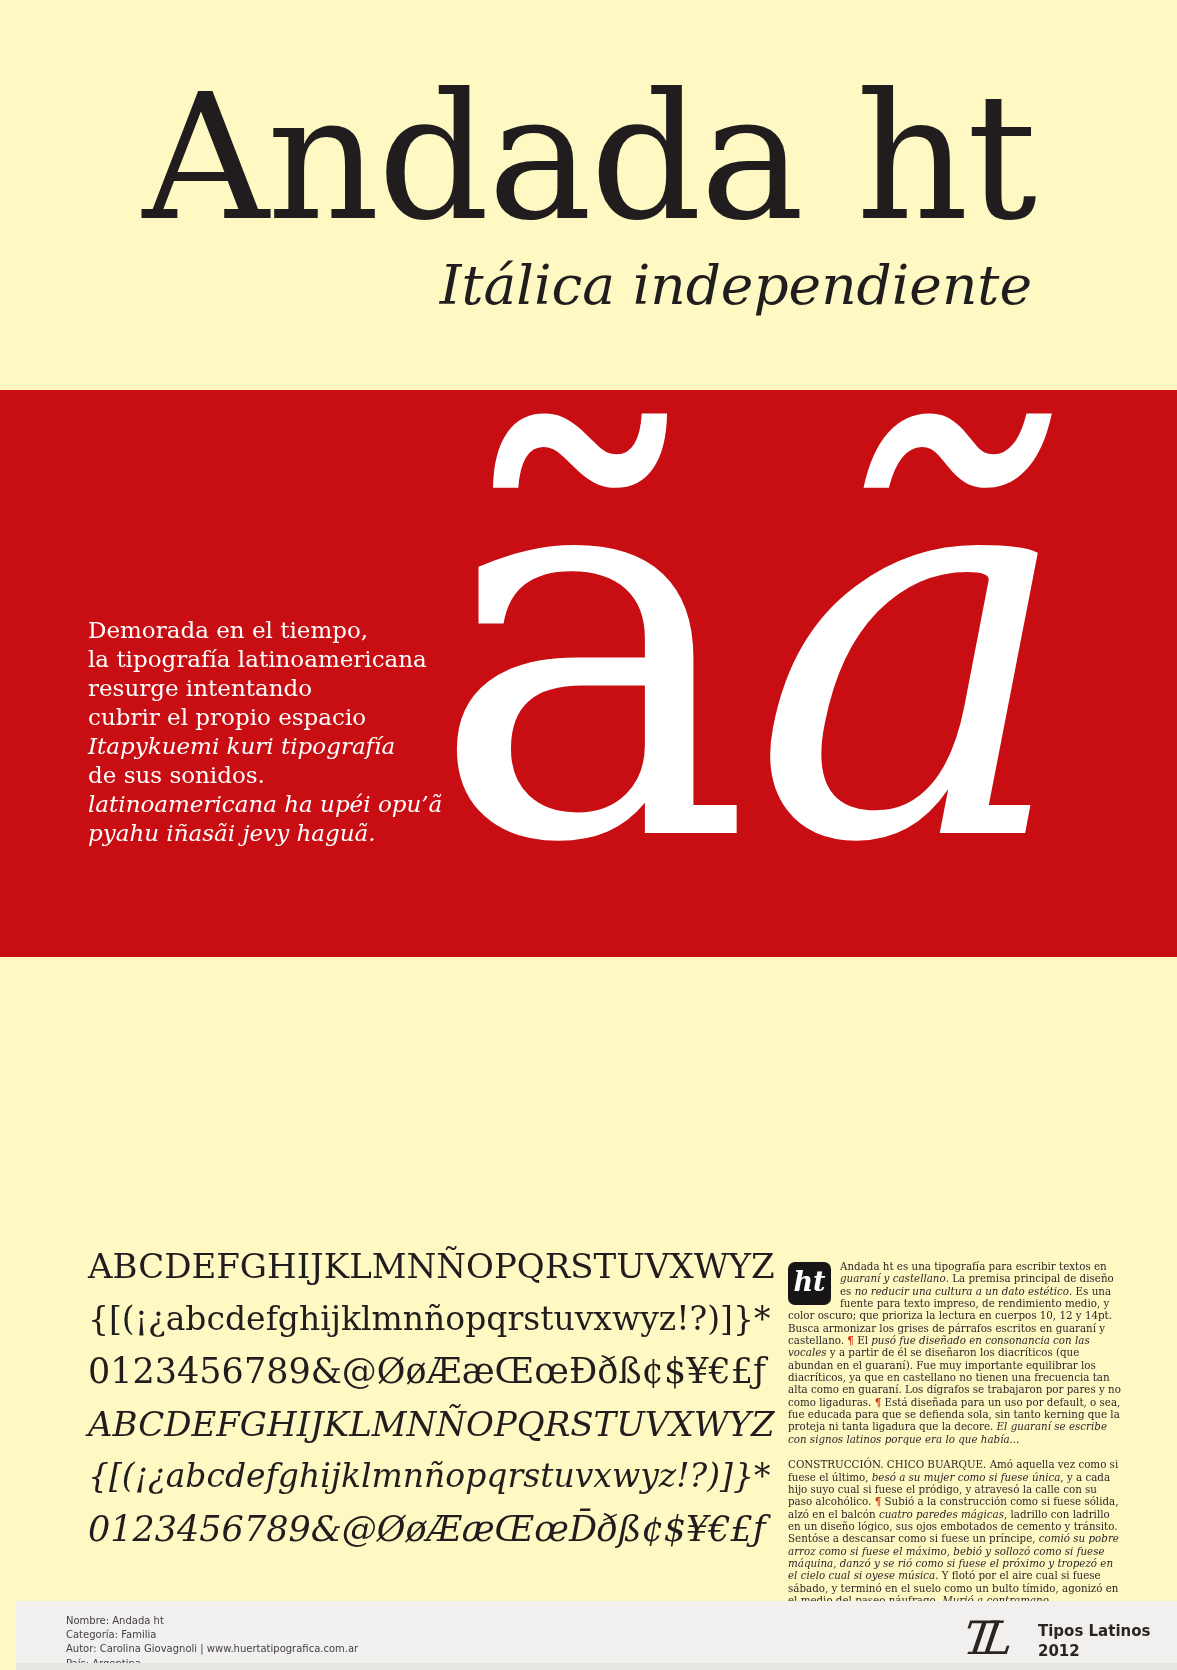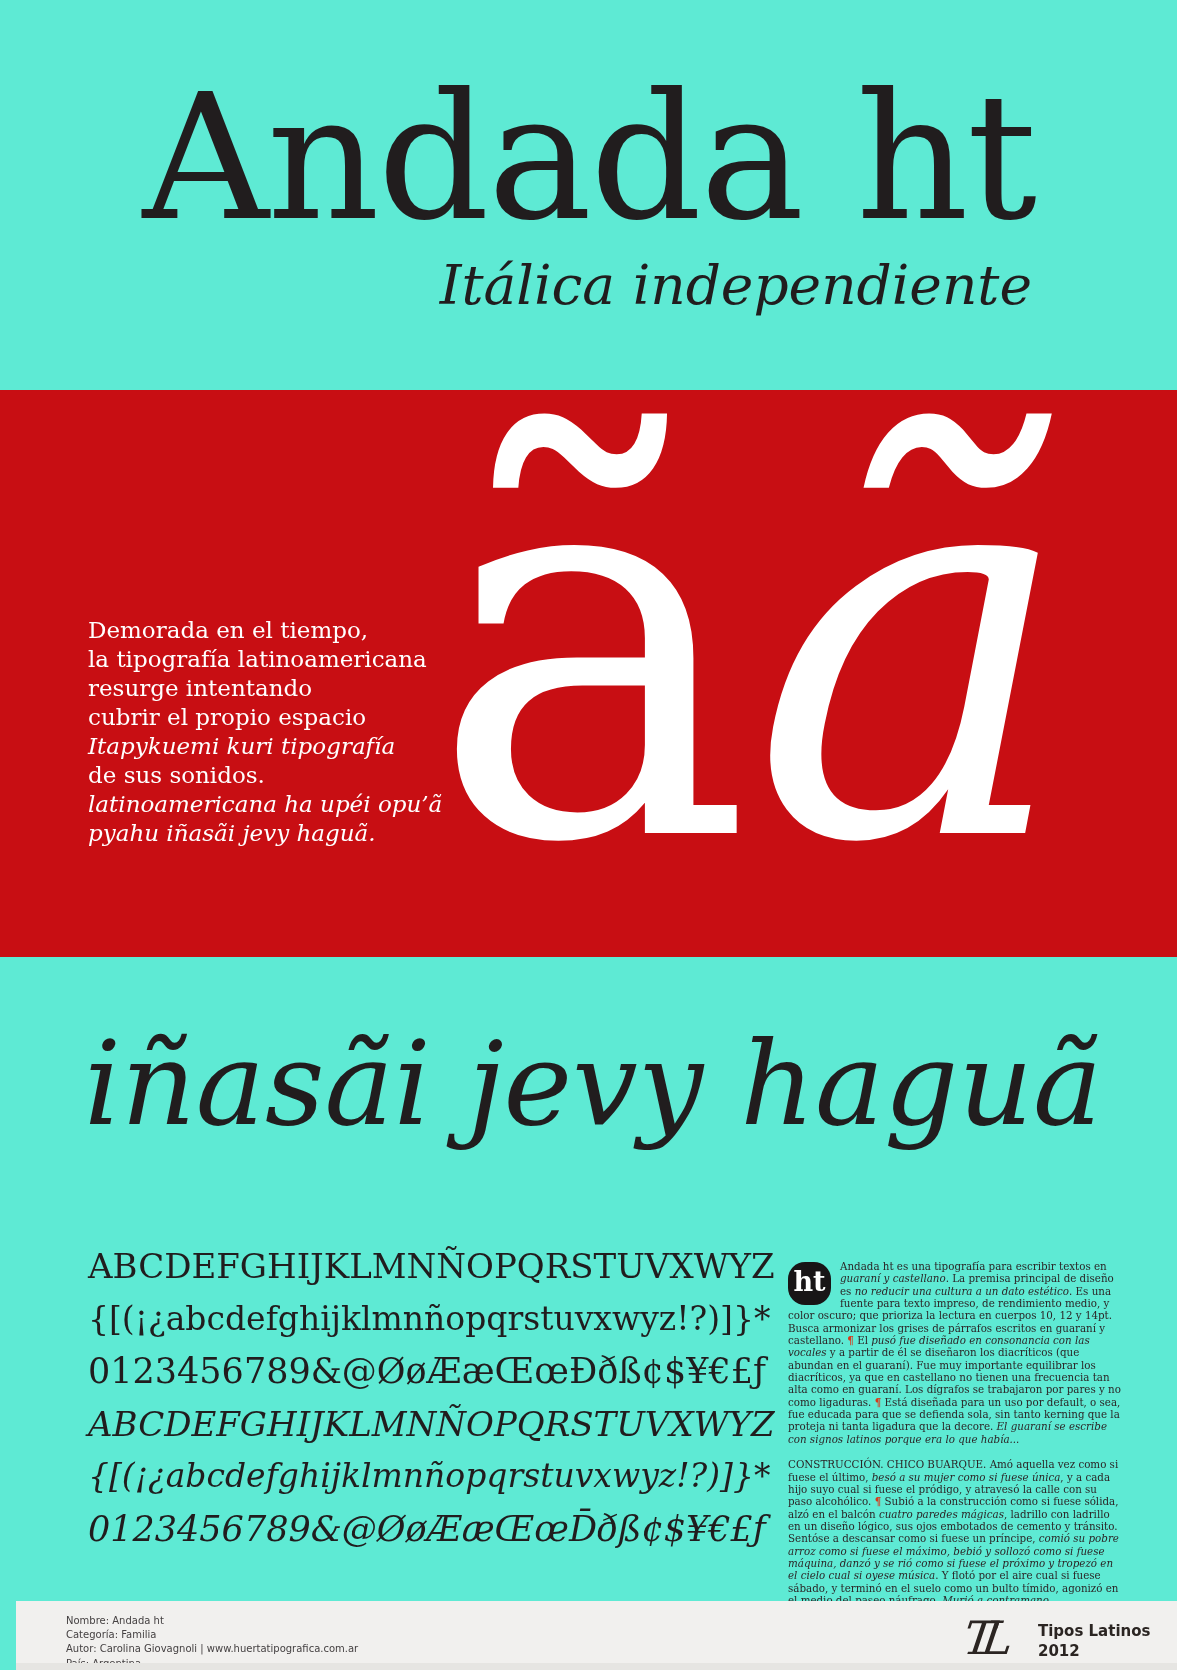--- a/index.html
+++ b/index.html
@@ -4,7 +4,7 @@
 <style>
   html,body { margin:0; padding:0; background:#ffffff; }
   .poster {
-    position:relative; width:1177px; height:1670px; background:#5eead4;
+    position:relative; width:1177px; height:1670px; background:#fef9c3;
     font-family:"DejaVu Serif", serif; color:#211d1e; overflow:hidden;
   }
 

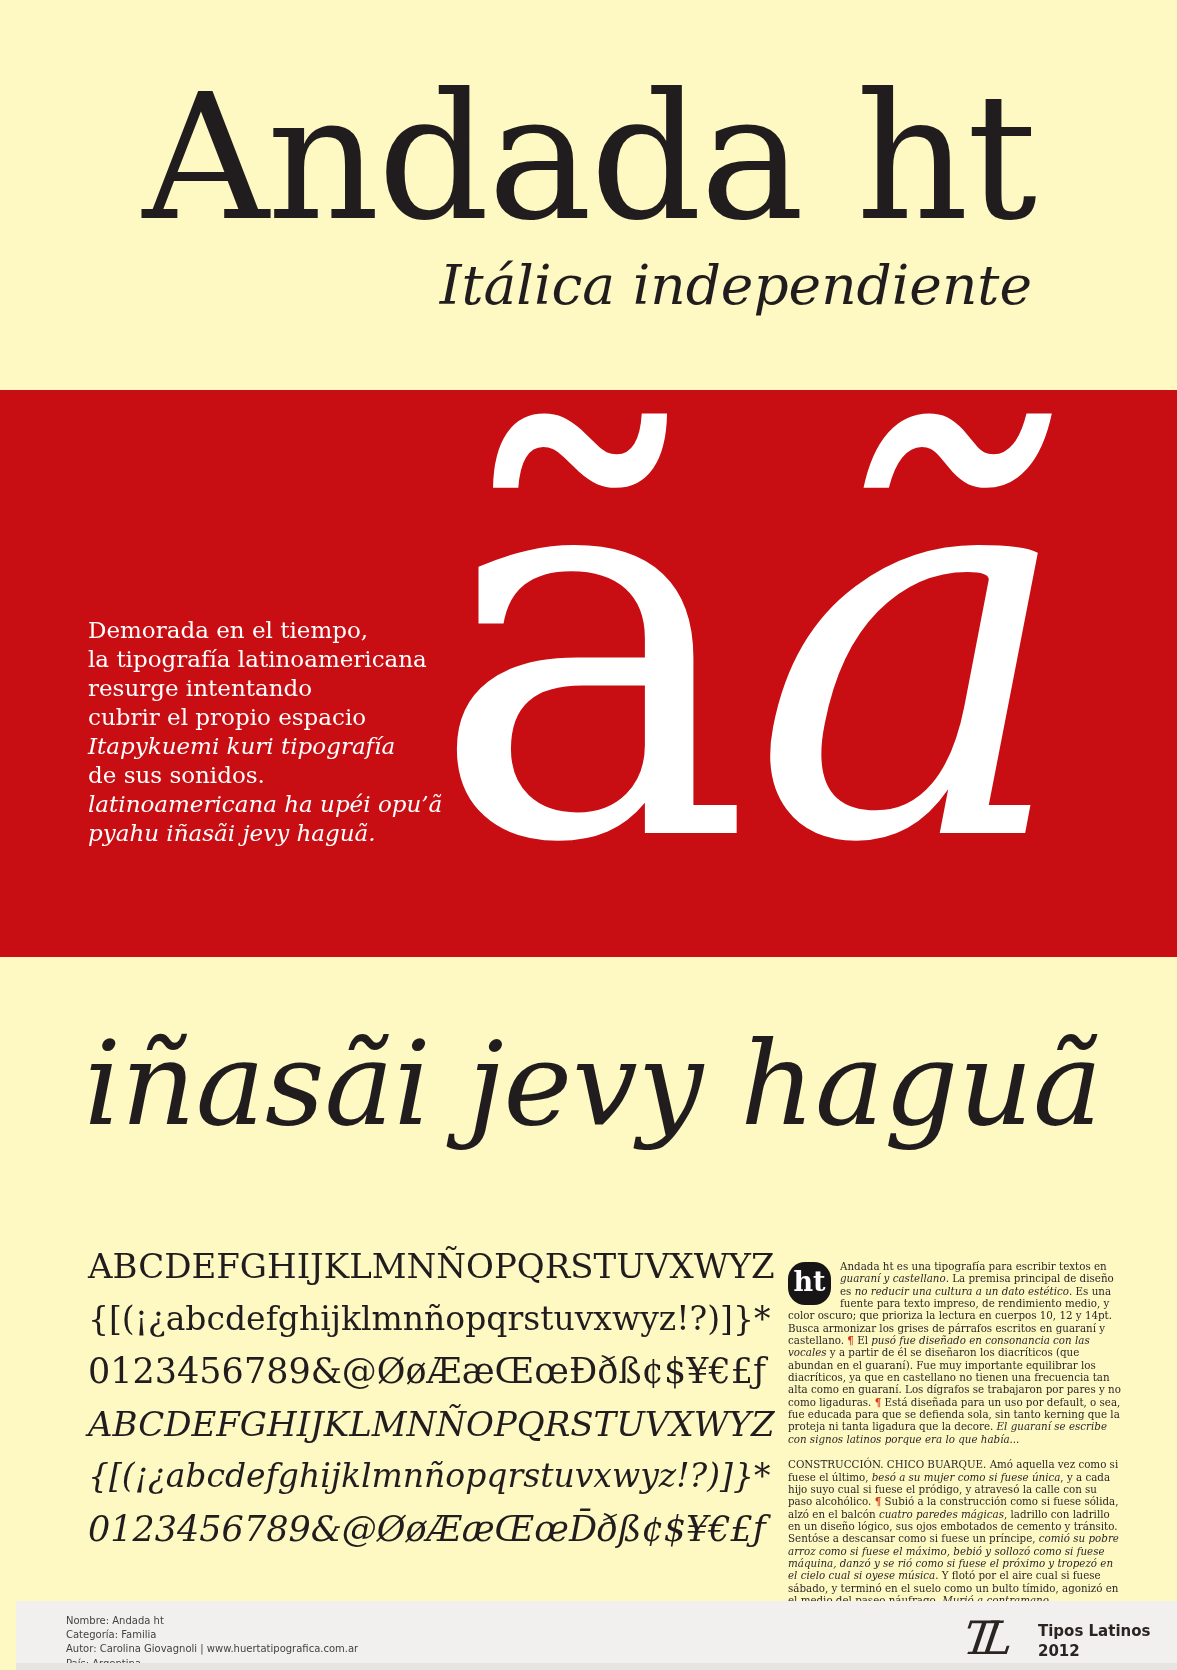--- a/index.html
+++ b/index.html
@@ -95,7 +95,6 @@
       </div>
   </div>
 
-  <div class="line2">iñasãi jevy haguã</div>
 
   <div class="charset">
       <div class="row caps">ABCDEFGHIJKLMNÑOPQRSTUVXWYZ</div>

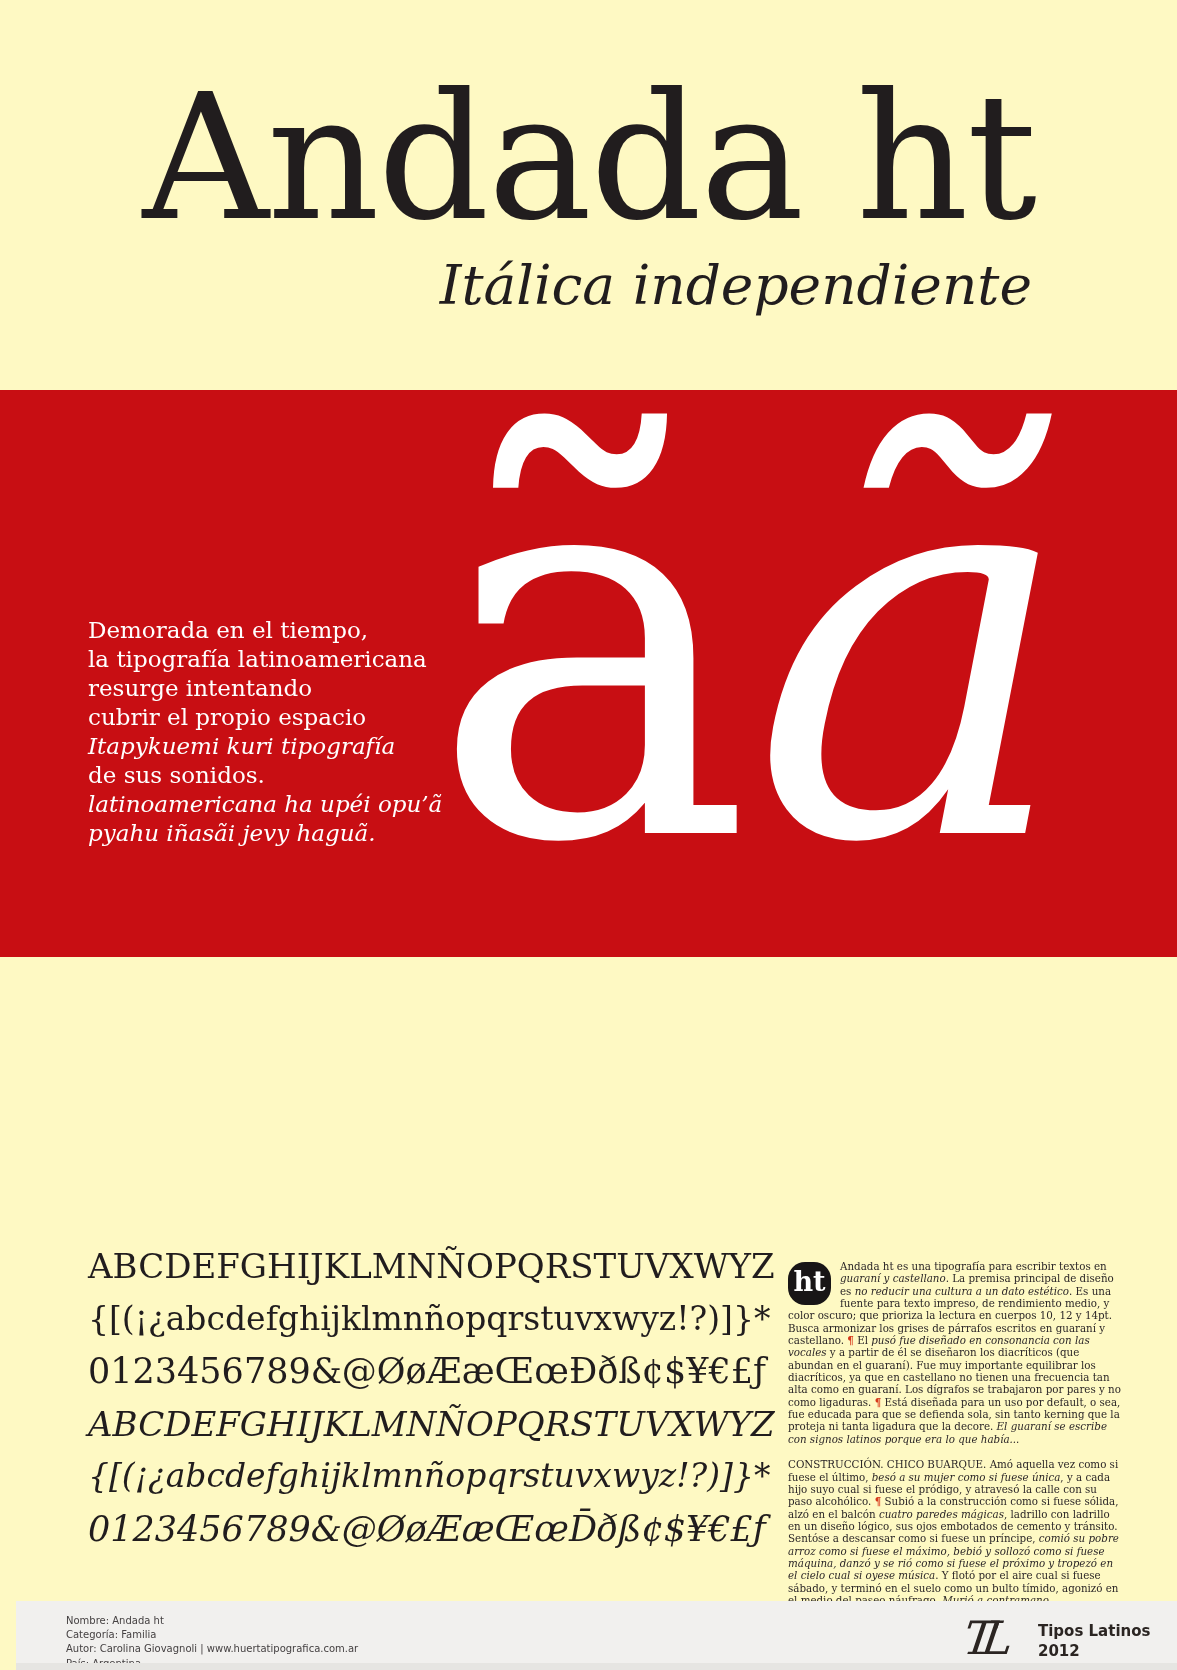--- a/index.html
+++ b/index.html
@@ -48,8 +48,8 @@
   .para + .para { margin-top:13px; }
   .ht-logo {
     float:left; width:43px; height:43px; margin:2px 9px 2px 0;
-    background:#181516; border-radius:17px; color:#ffffff;
-    font-size:27px; font-weight:bold; text-align:center; line-height:40px;
+    background:#181516; border-radius:7px; color:#ffffff;
+    font-size:27px; font-weight:bold; text-align:center; line-height:40px;font-style:italic;
   }
   .seg-i { font-style:italic; }
   .seg-p { color:#d73a1c; font-weight:bold; }

